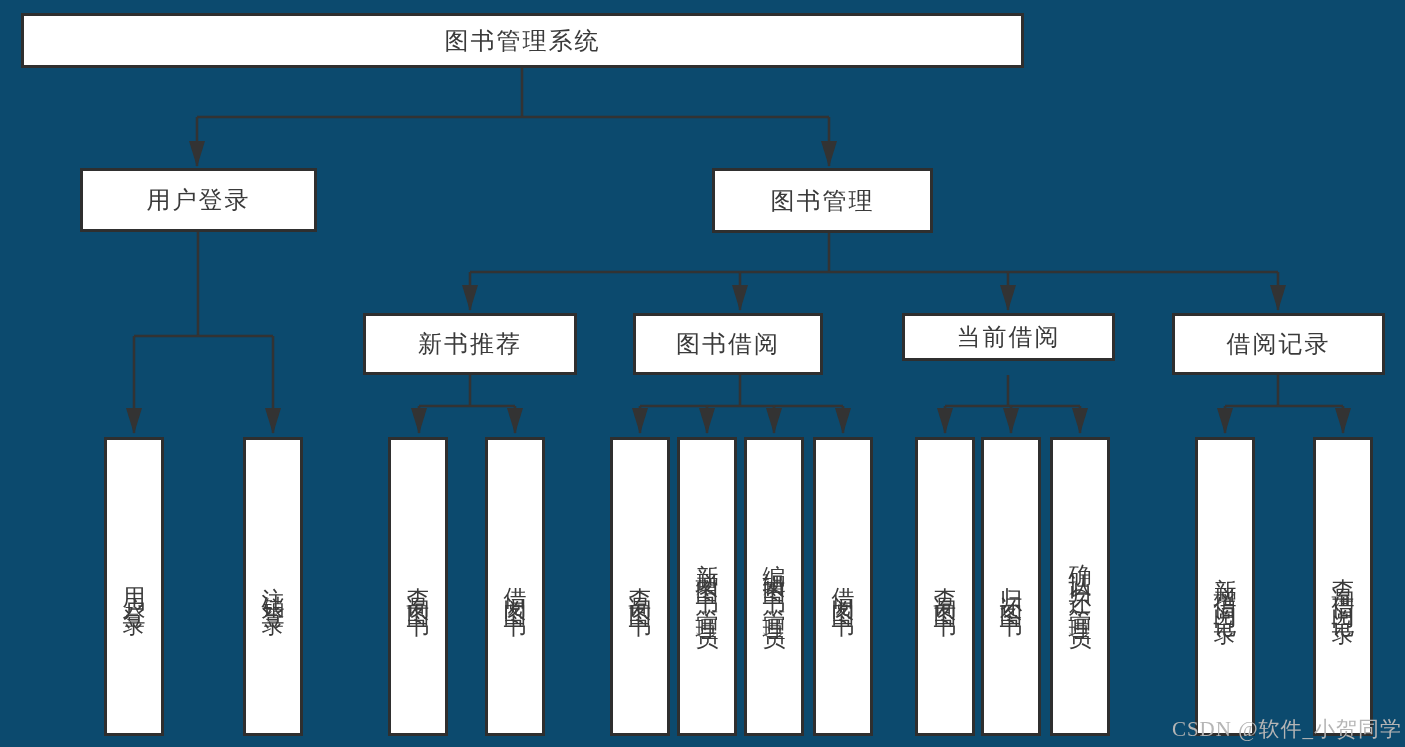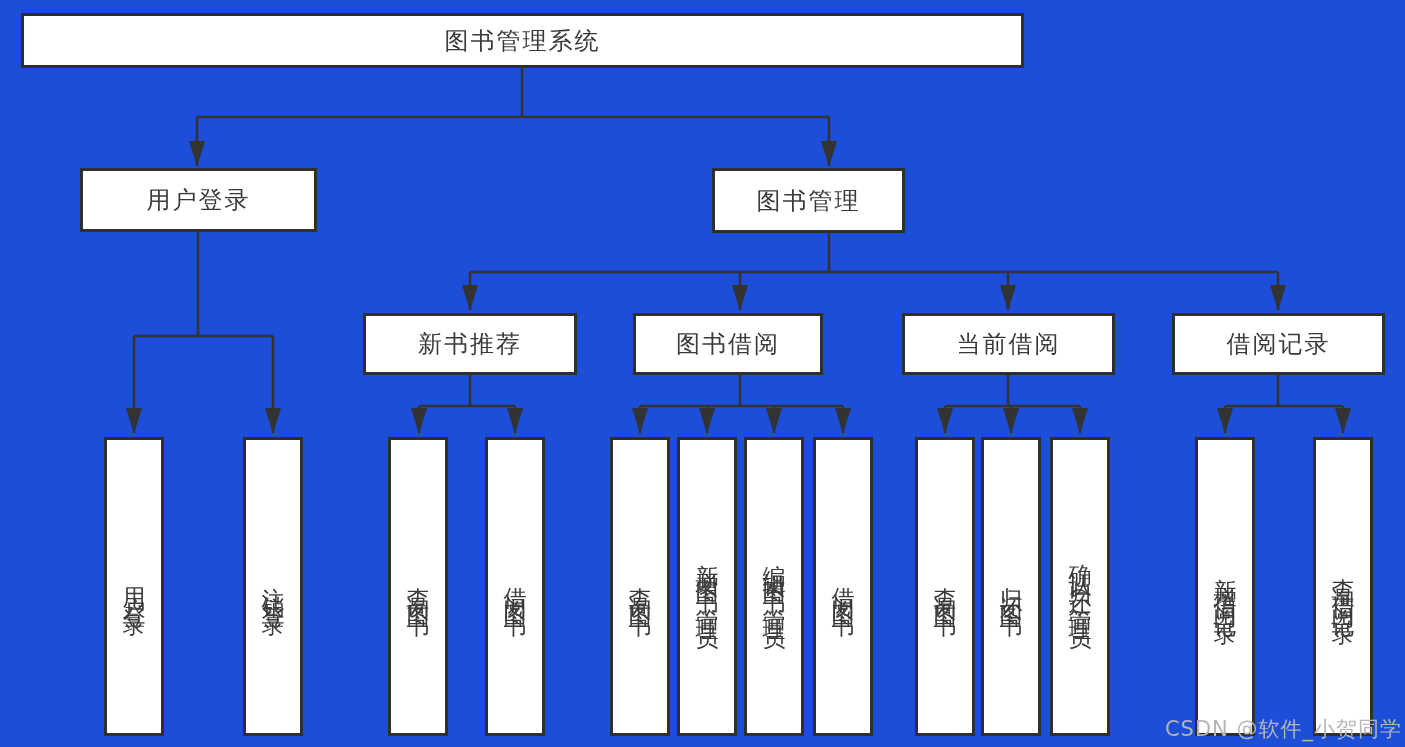--- a/index.html
+++ b/index.html
@@ -7,7 +7,7 @@
     position: relative;
     width: 1405px;
     height: 747px;
-    background: #1d4ed8;
+    background: #0c4a6e;
     font-family: "DejaVu Sans", "Liberation Sans", sans-serif;
     overflow: hidden;
   }

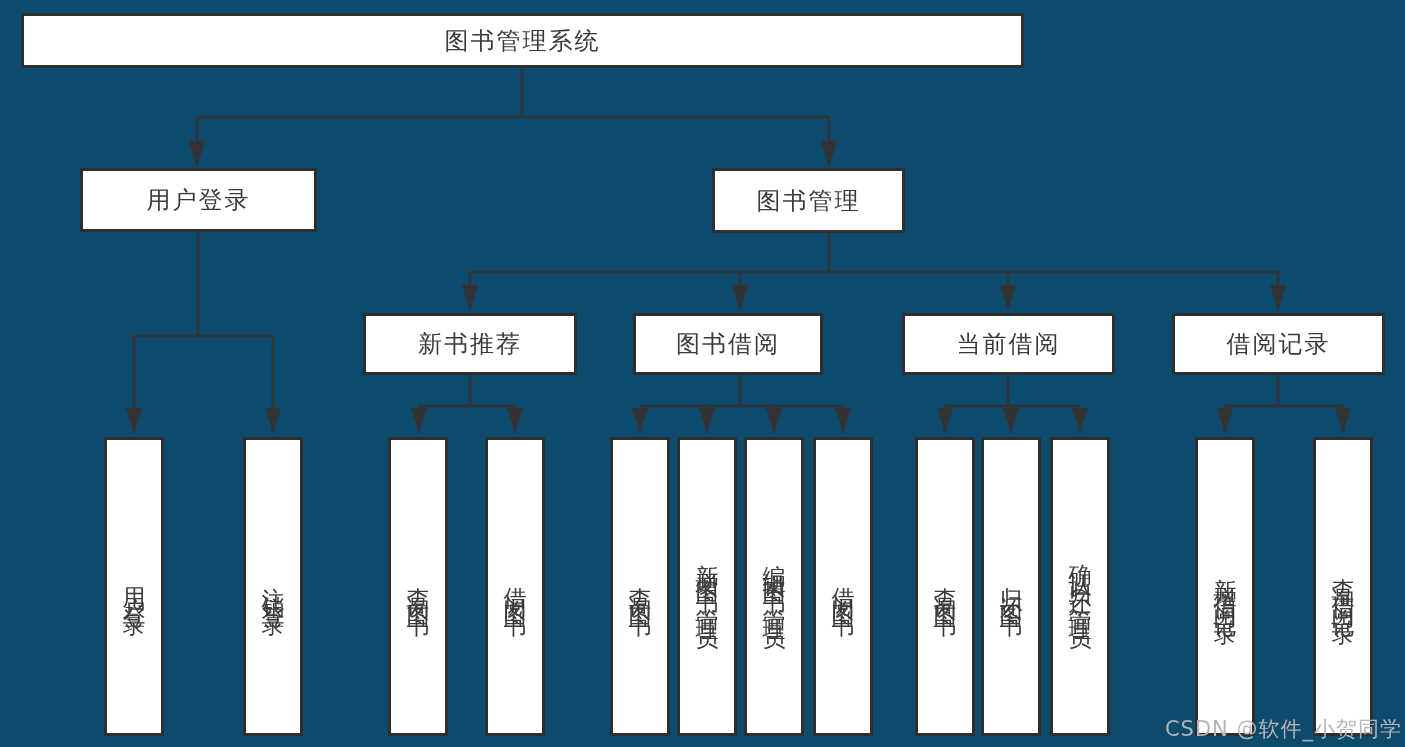--- a/index.html
+++ b/index.html
@@ -120,7 +120,7 @@
   <div class="hbox" style="left:80px; top:168px; width:237px; height:64px;">
     <span>用户登录</span>
   </div>
-  <div class="hbox" style="left:712px; top:168px; width:193px; height:65px;">
+  <div class="hbox" style="left:712px; top:168px; width:221px; height:65px;">
     <span>图书管理</span>
   </div>
 

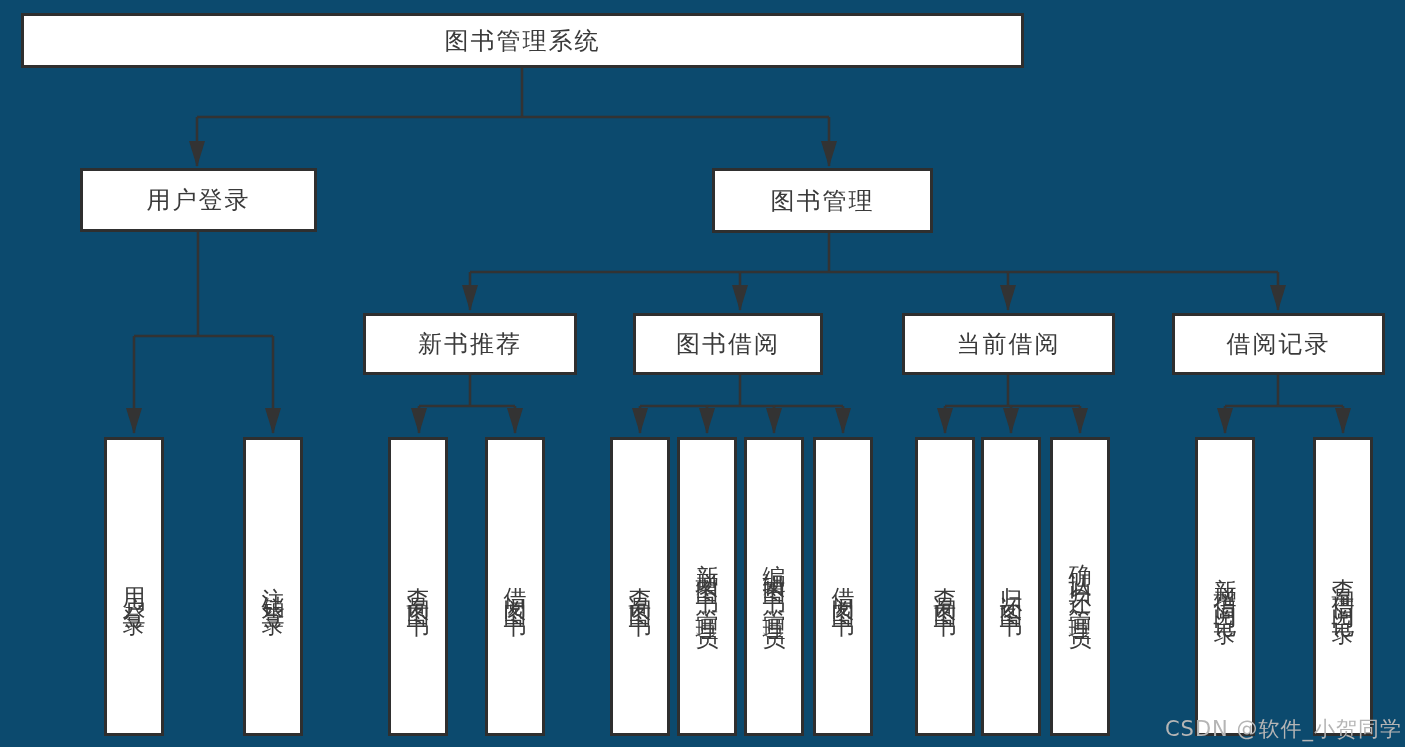--- a/index.html
+++ b/index.html
@@ -130,7 +130,7 @@
   <div class="hbox" style="left:633px; top:313px; width:190px; height:62px;">
     <span>图书借阅</span>
   </div>
-  <div class="hbox" style="left:902px; top:313px; width:213px; height:62px;">
+  <div class="hbox" style="left:902px; top:313px; width:213px; height:48px;">
     <span>当前借阅</span>
   </div>
   <div class="hbox" style="left:1172px; top:313px; width:213px; height:62px;">

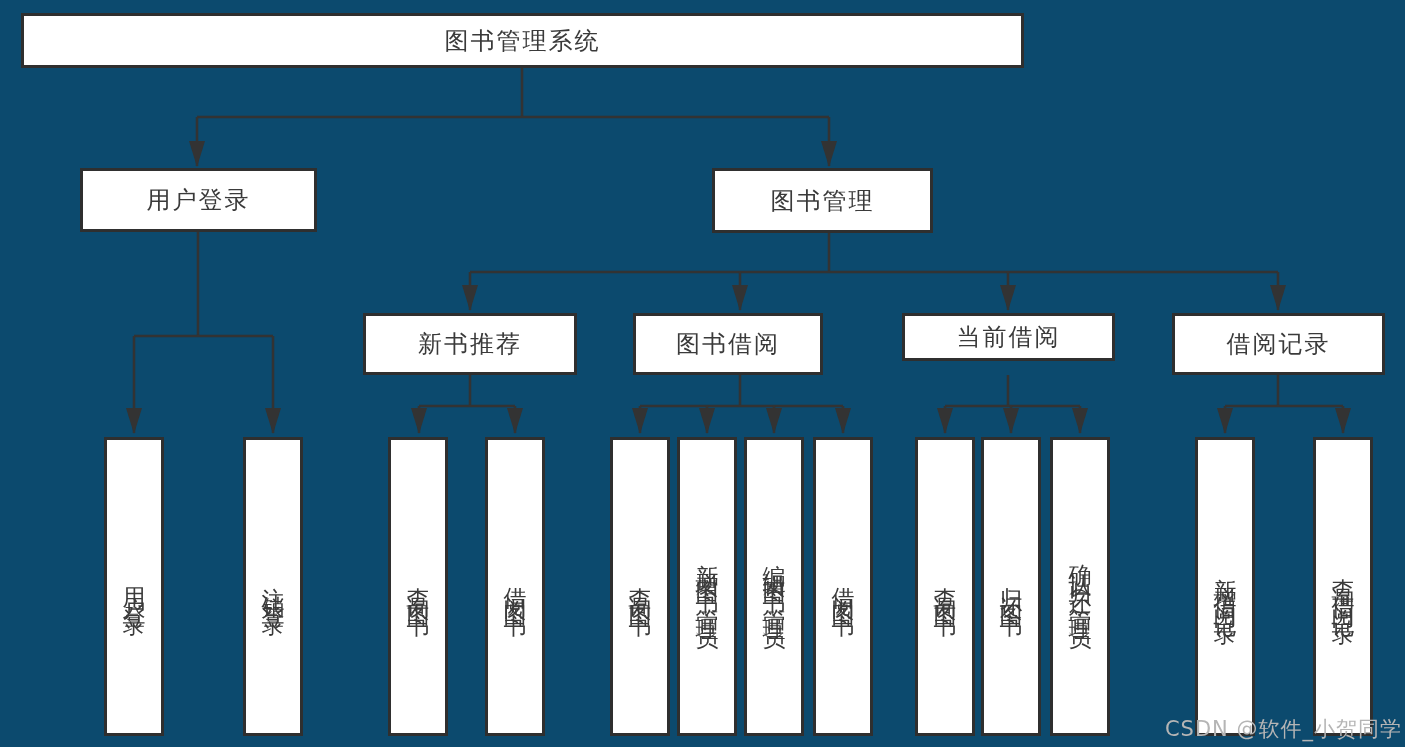--- a/index.html
+++ b/index.html
@@ -56,6 +56,7 @@
     letter-spacing: 1px;
     z-index: 3;
     white-space: nowrap;
+    font-family: Liberation Serif, serif;
   }
 </style>
 </head>

